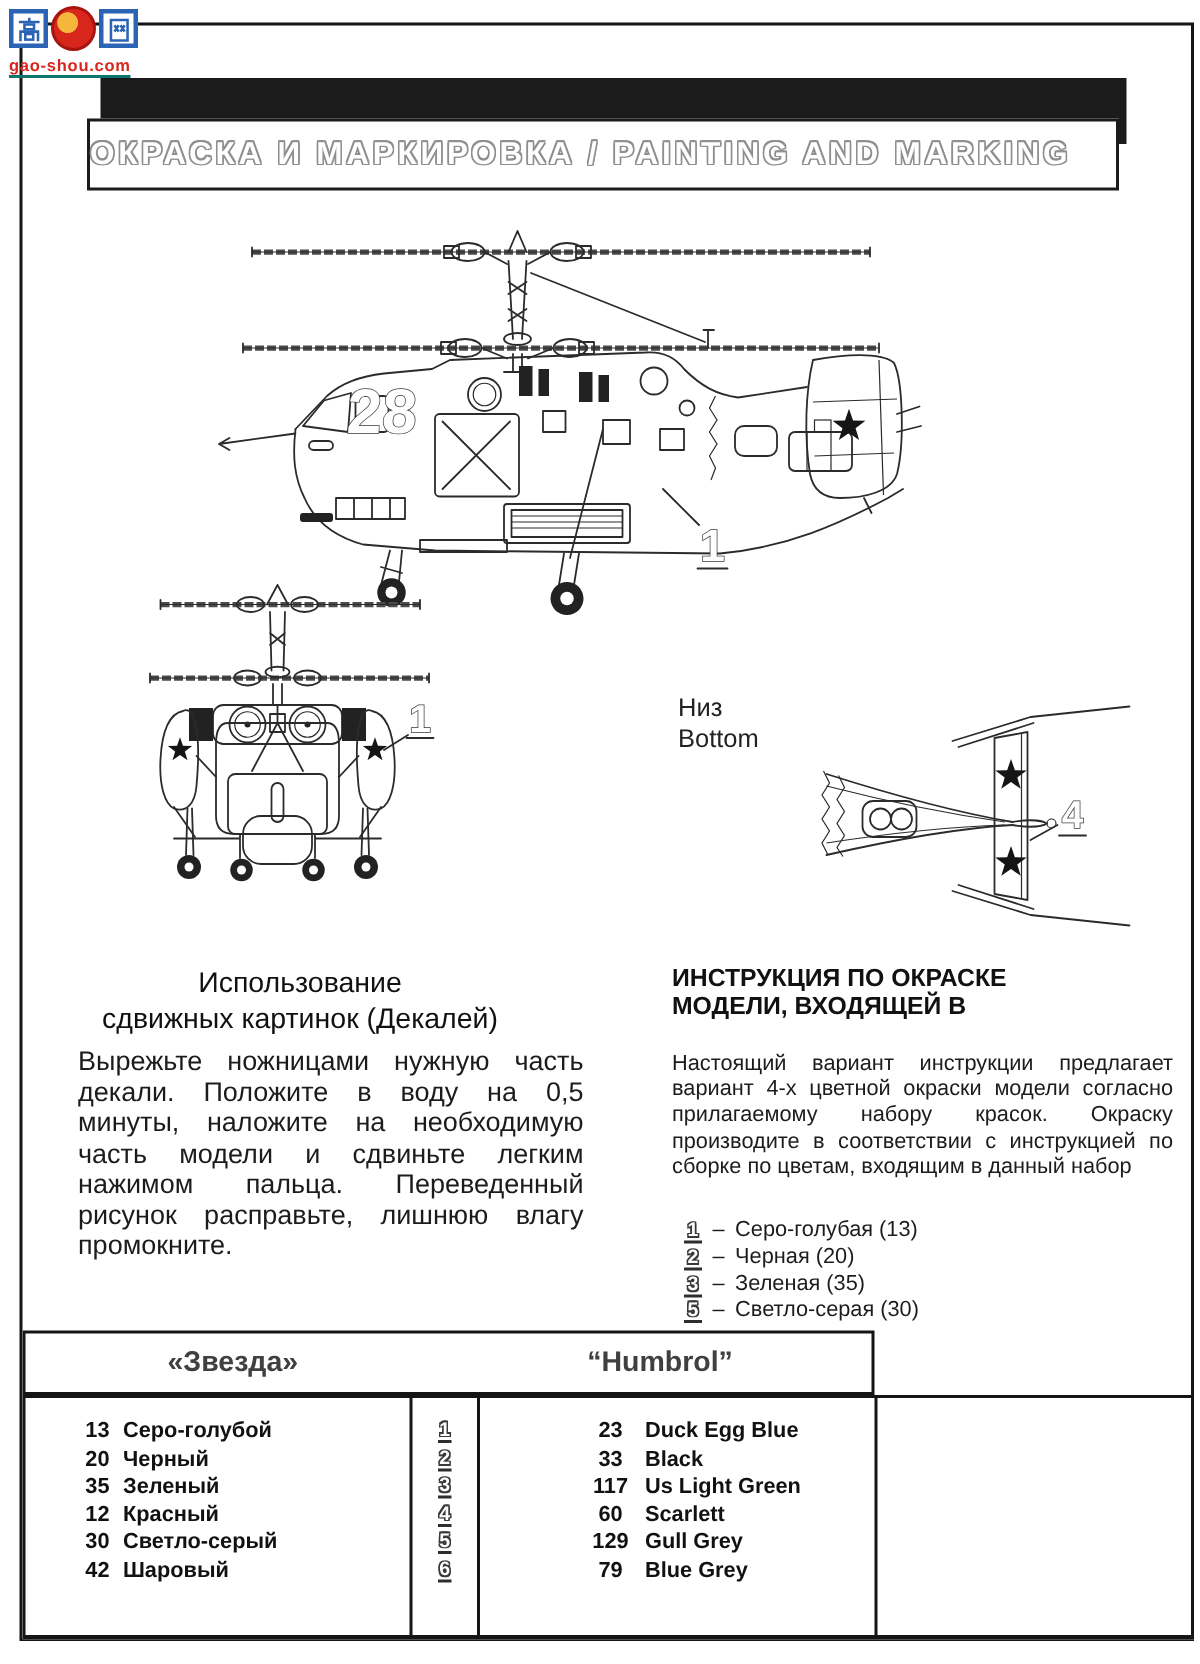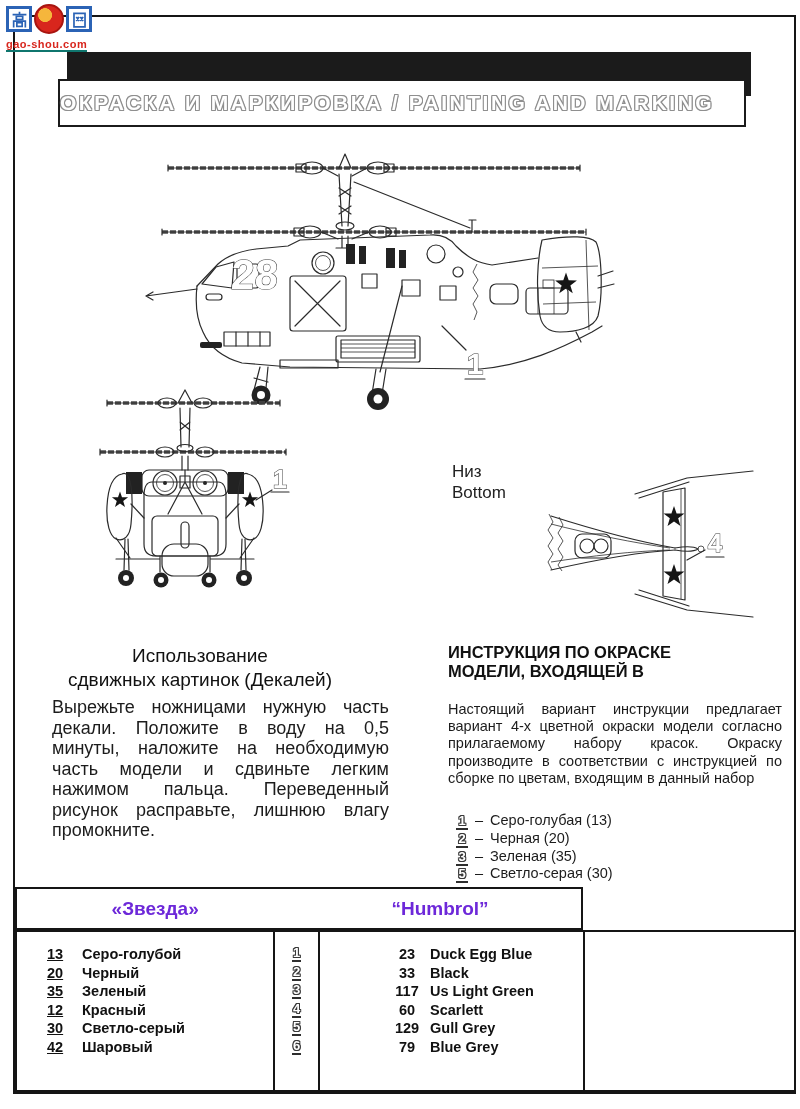--- a/index.html
+++ b/index.html
@@ -57,7 +57,7 @@
   
   .tbl-head{left:15px;top:887px;width:564px;height:39px;border:2px solid #151515;background:#fff;}
   .brand{position:absolute;top:50%;transform:translate(-50%,-50%);font-size:19px;font-weight:bold;
-         white-space:nowrap;color:#6d28d9;}
+         white-space:nowrap;color:#404040;}
   .tbl-body{left:15px;top:930px;width:777px;height:158px;border:2px solid #151515;
             border-bottom-width:3px;background:#fff;}
   .vline{position:absolute;top:0;bottom:0;width:2px;background:#151515;}

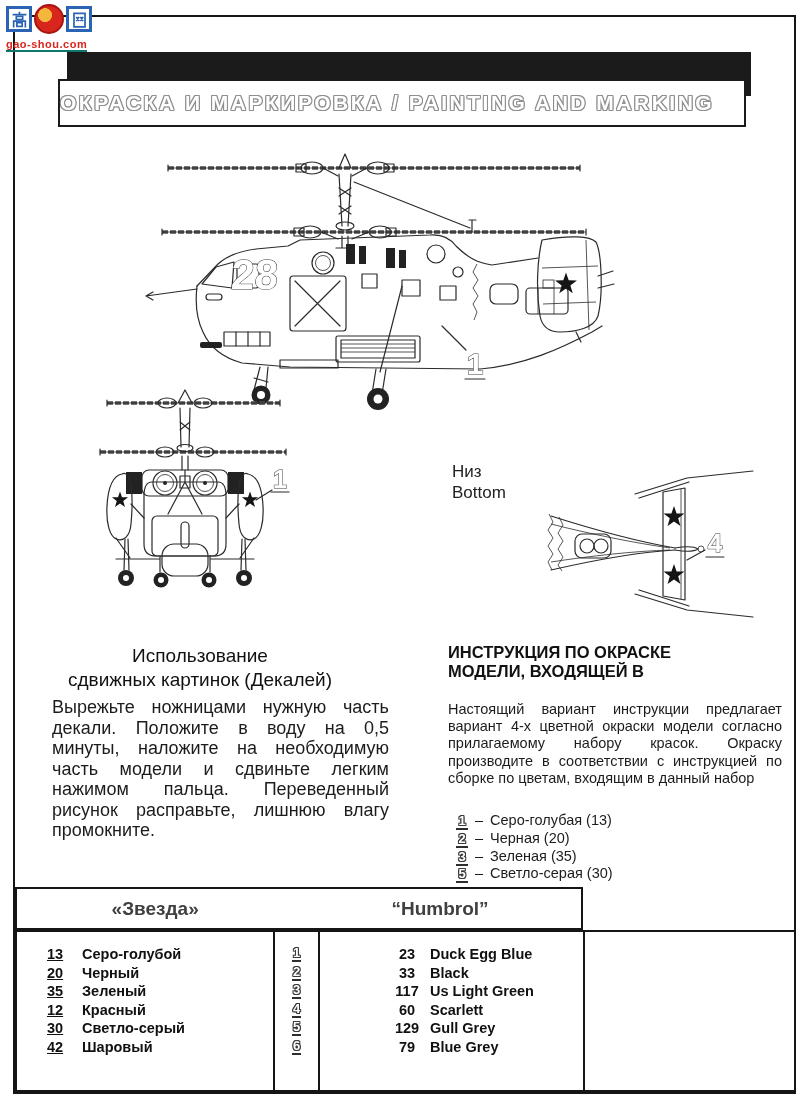--- a/index.html
+++ b/index.html
@@ -63,7 +63,7 @@
   .vline{position:absolute;top:0;bottom:0;width:2px;background:#151515;}
   .cell{position:absolute;top:14px;}
   .trow{height:18.5px;display:flex;align-items:baseline;font-size:14.5px;font-weight:bold;color:#111;}
-  .znum{width:26px;text-align:left;margin-right:9px;text-decoration:underline;}
+  .znum{width:26px;text-align:right;margin-right:9px;}
   .hnum{width:30px;text-align:center;margin-right:8px;}
   .refcol .trow{justify-content:center;}
   .refcol .onum{font-size:13px;}

